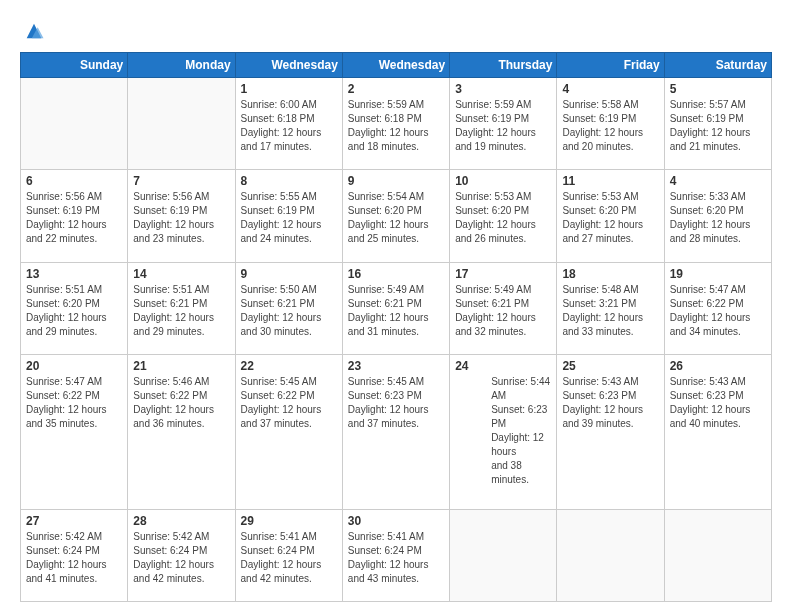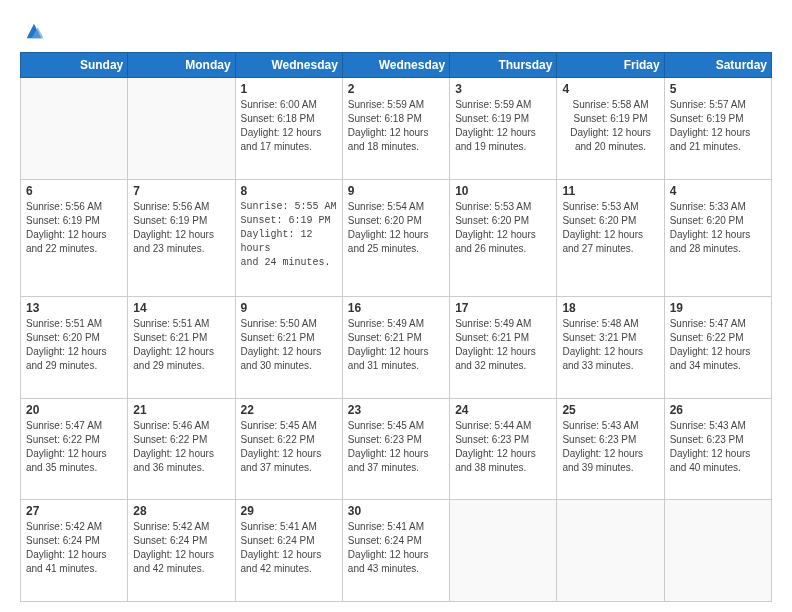--- a/index.html
+++ b/index.html
@@ -160,7 +160,7 @@
           </td>
           <td>
             <span class="day-num">4</span>
-            <div class="day-info" style="white-space: pre-line; text-align: center;">Sunrise: 5:58 AM
+            <div class="day-info" style="white-space: pre-line;">Sunrise: 5:58 AM
 Sunset: 6:19 PM
 Daylight: 12 hours
 and 20 minutes.</div>

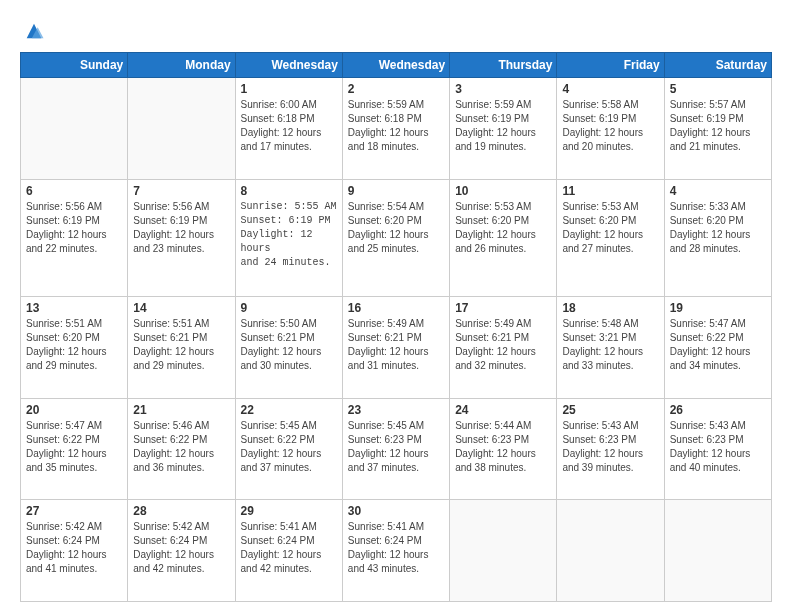--- a/index.html
+++ b/index.html
@@ -190,7 +190,7 @@
           </td>
           <td>
             <span class="day-num">8</span>
-            <div class="day-info" style="white-space: pre-line; font-family: Liberation Mono, monospace;">Sunrise: 5:55 AM
+            <div class="day-info" style="white-space: pre-line;">Sunrise: 5:55 AM
 Sunset: 6:19 PM
 Daylight: 12 hours
 and 24 minutes.</div>

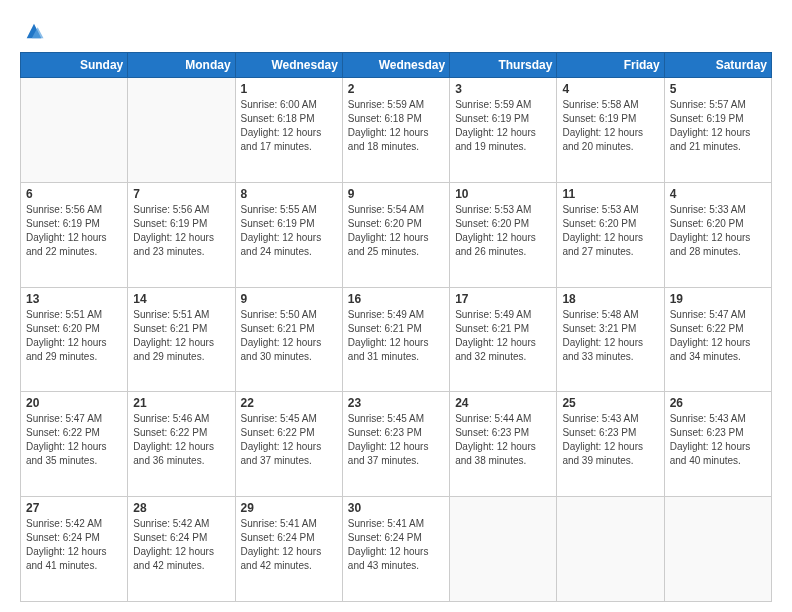--- a/index.html
+++ b/index.html
@@ -306,7 +306,7 @@
           </td>
           <td>
             <span class="day-num">24</span>
-            <div class="day-info" style="white-space: pre-line;">Sunrise: 5:44 AM
+            <div class="day-info" style="white-space: pre-line; margin-left: 36px;">Sunrise: 5:44 AM
 Sunset: 6:23 PM
 Daylight: 12 hours
 and 38 minutes.</div>

